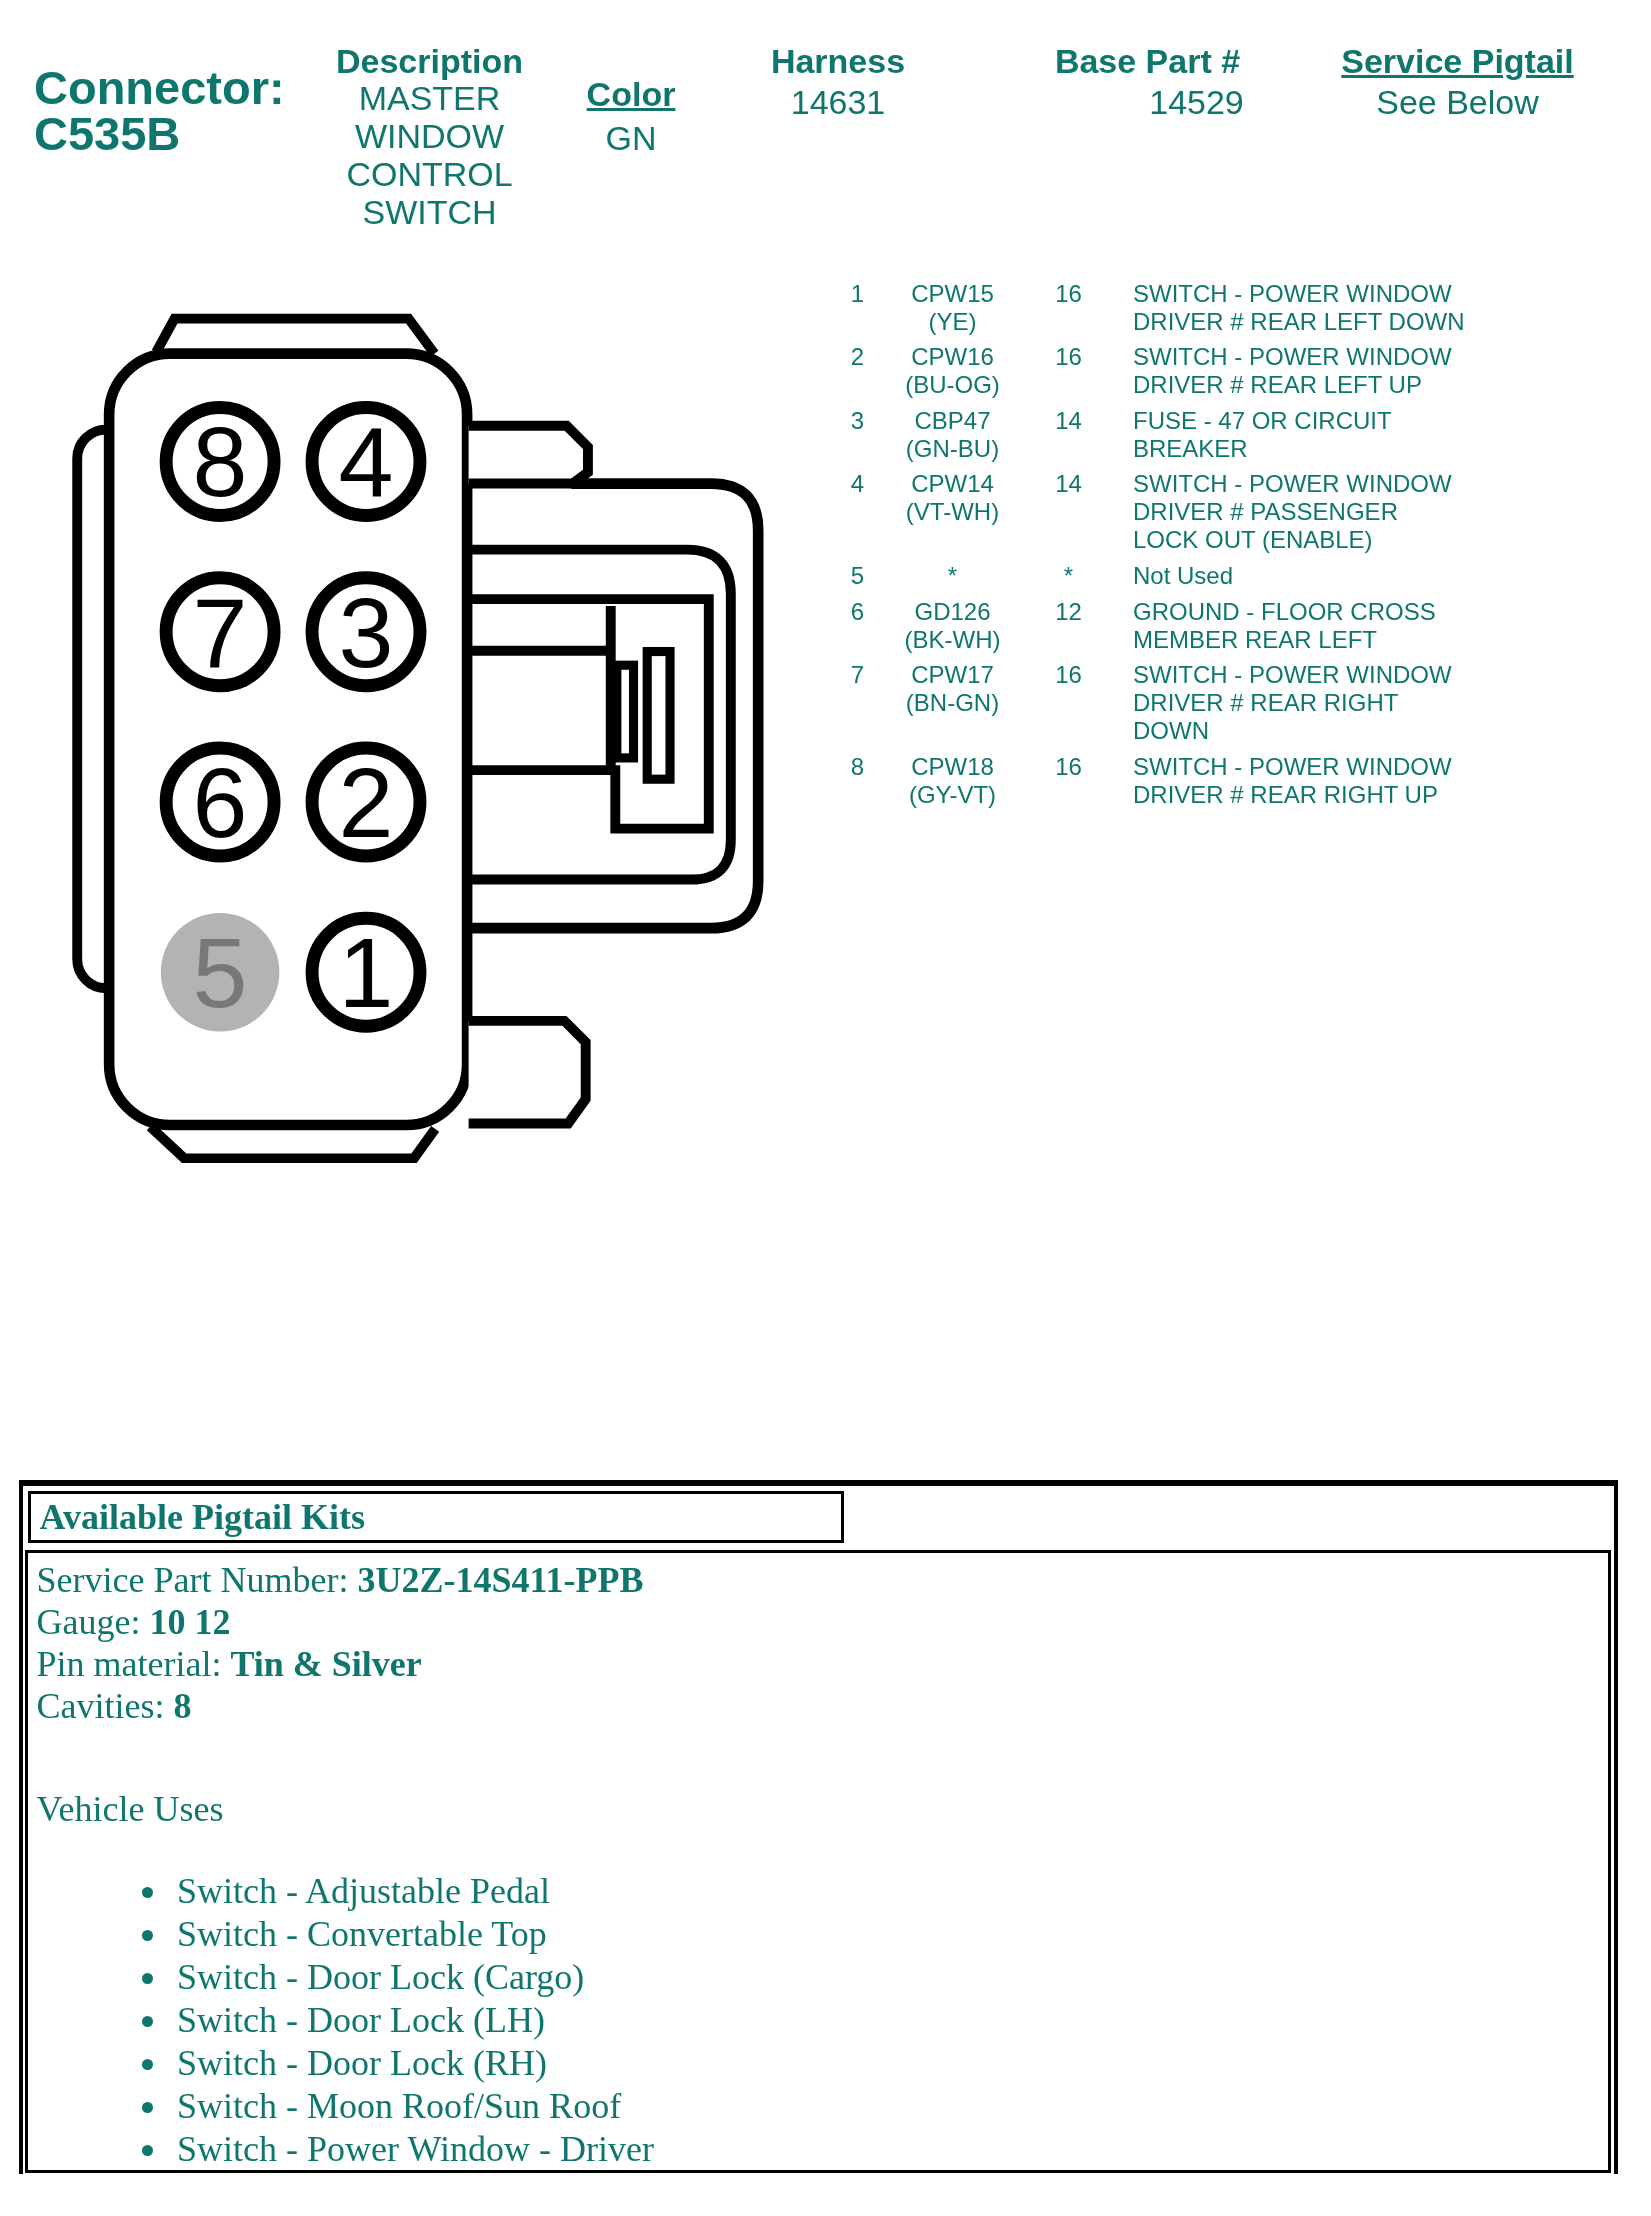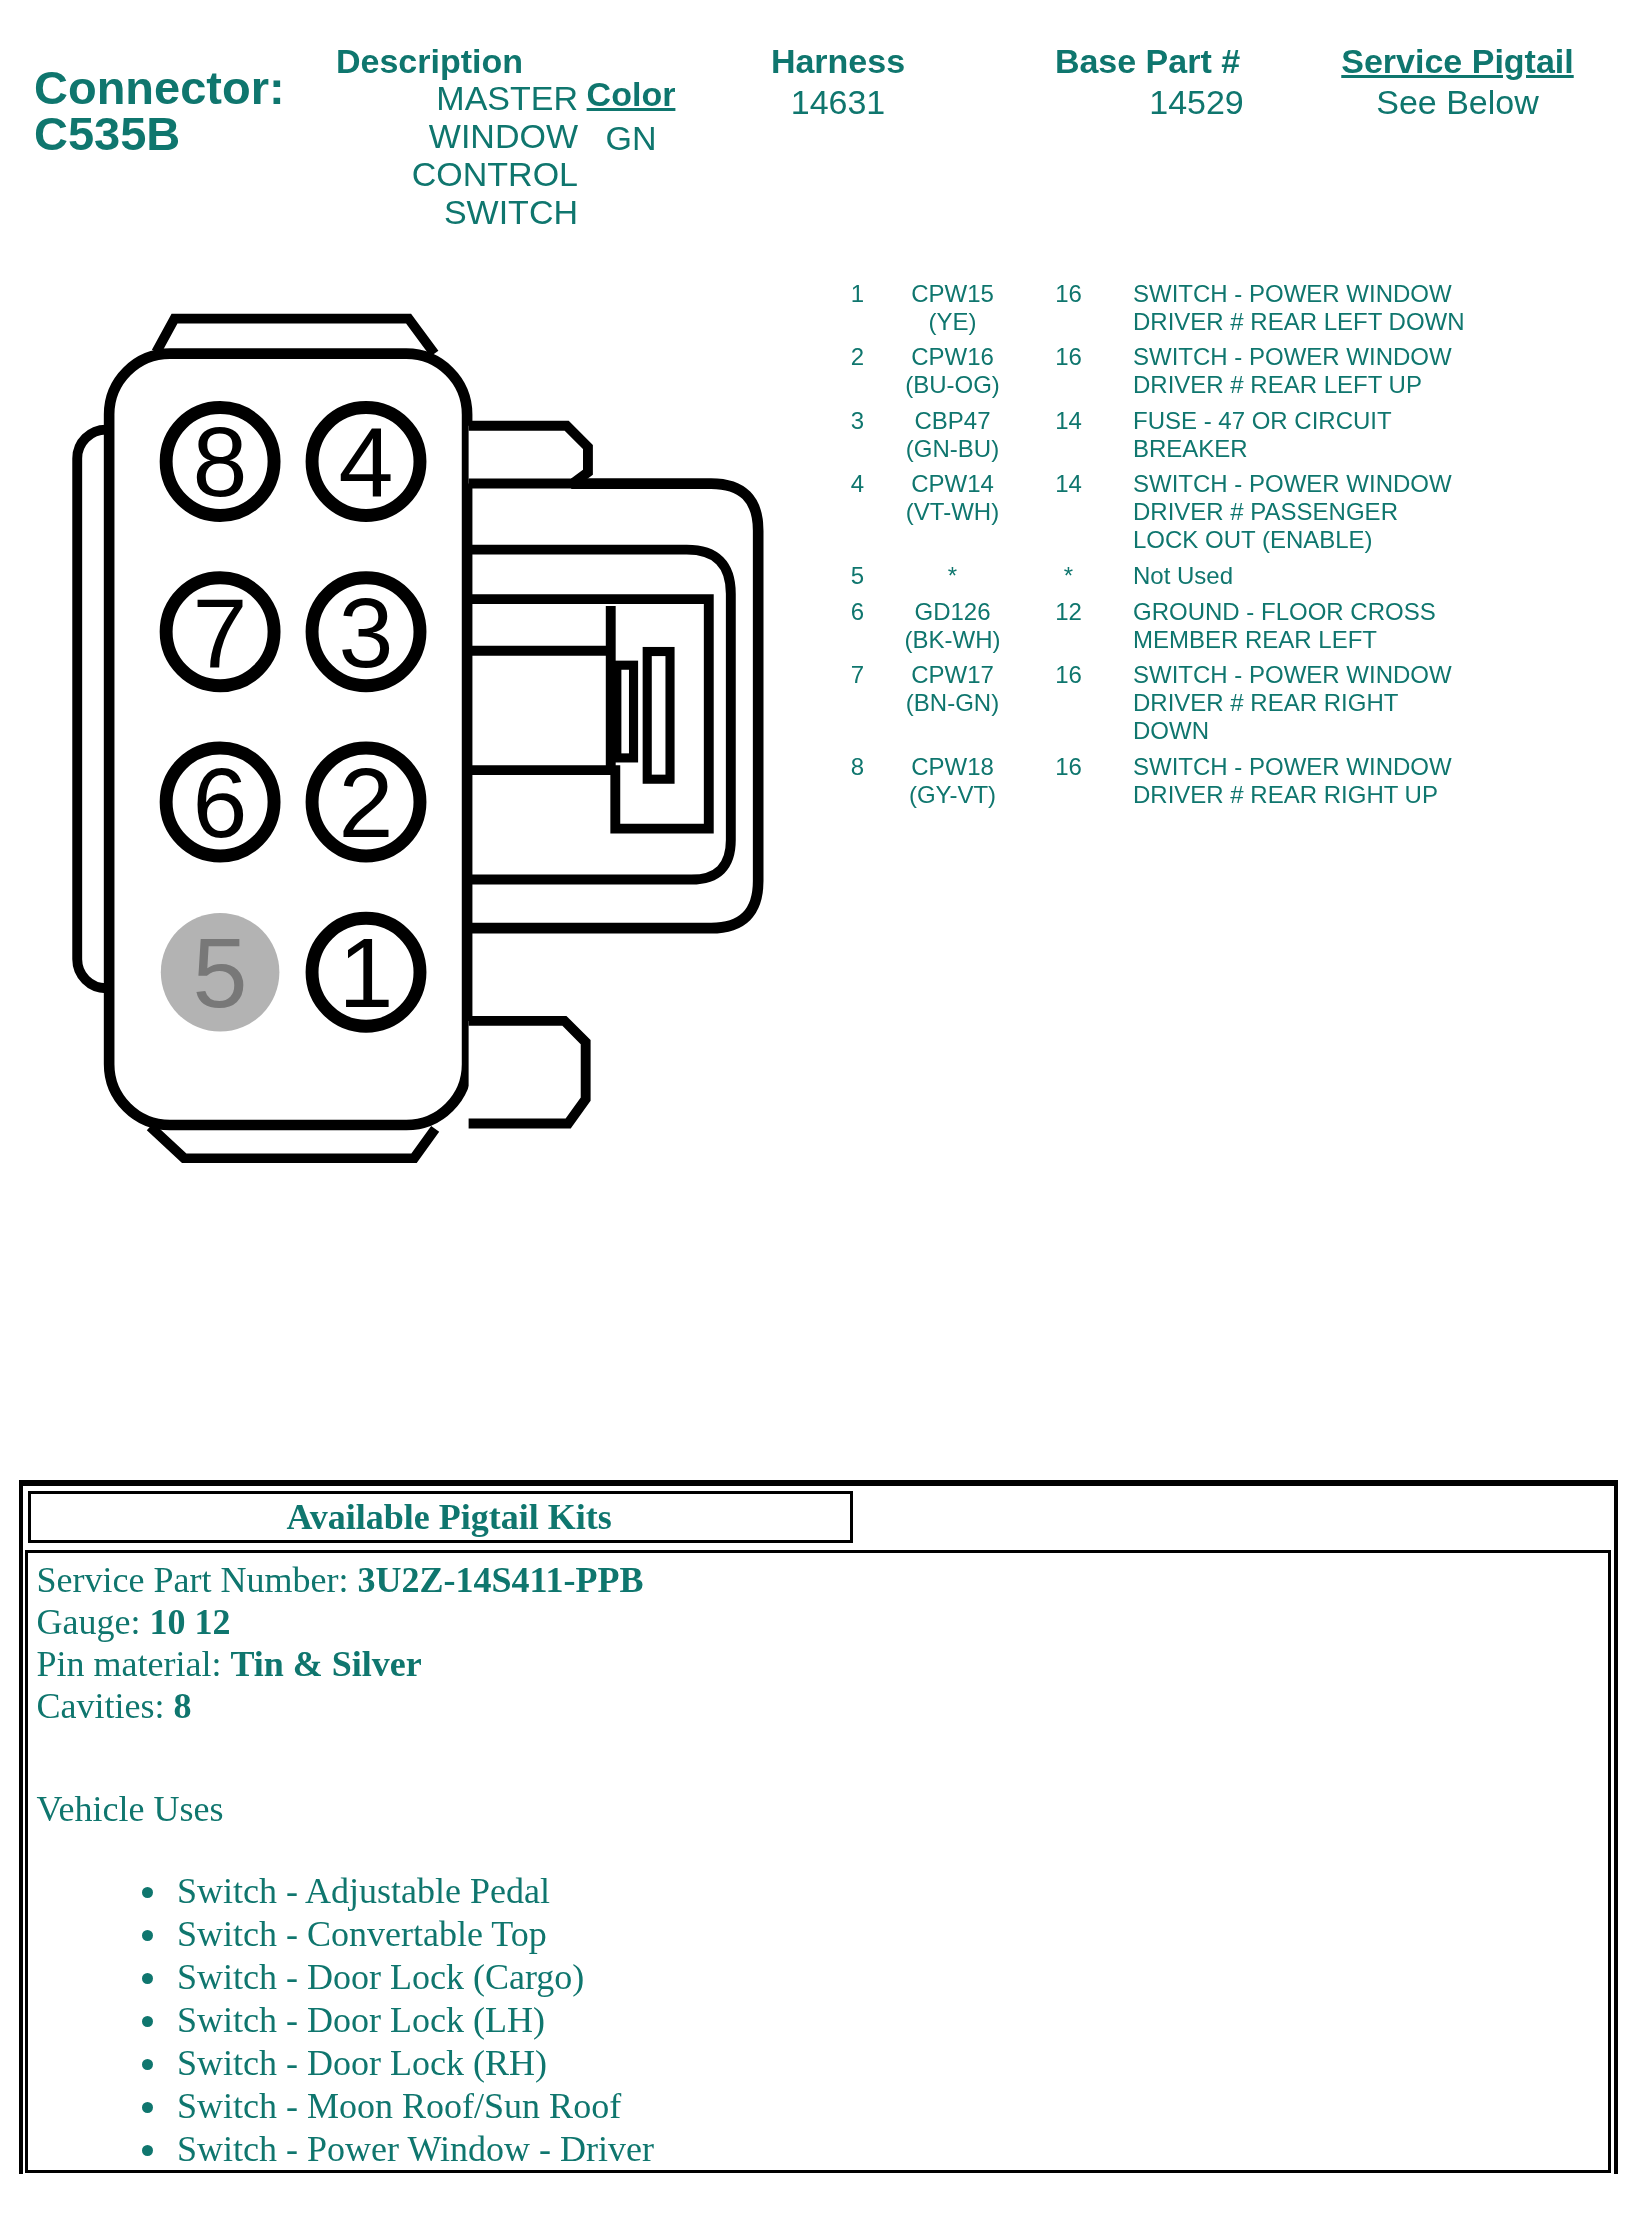--- a/index.html
+++ b/index.html
@@ -10,7 +10,7 @@
   .conn-block{left:34px;top:65px;font-size:47px;font-weight:bold;line-height:46px;white-space:nowrap;}
   .hdr-label{font-size:34px;font-weight:bold;text-align:center;}
   .hdr-value{font-size:34px;text-align:center;}
-  .pre{white-space:pre-line;text-align:right;}
+  .pre{white-space:pre-line;}
   .desc-value{line-height:38px;}
   
   .pin-table{left:833px;top:266px;width:806px;}

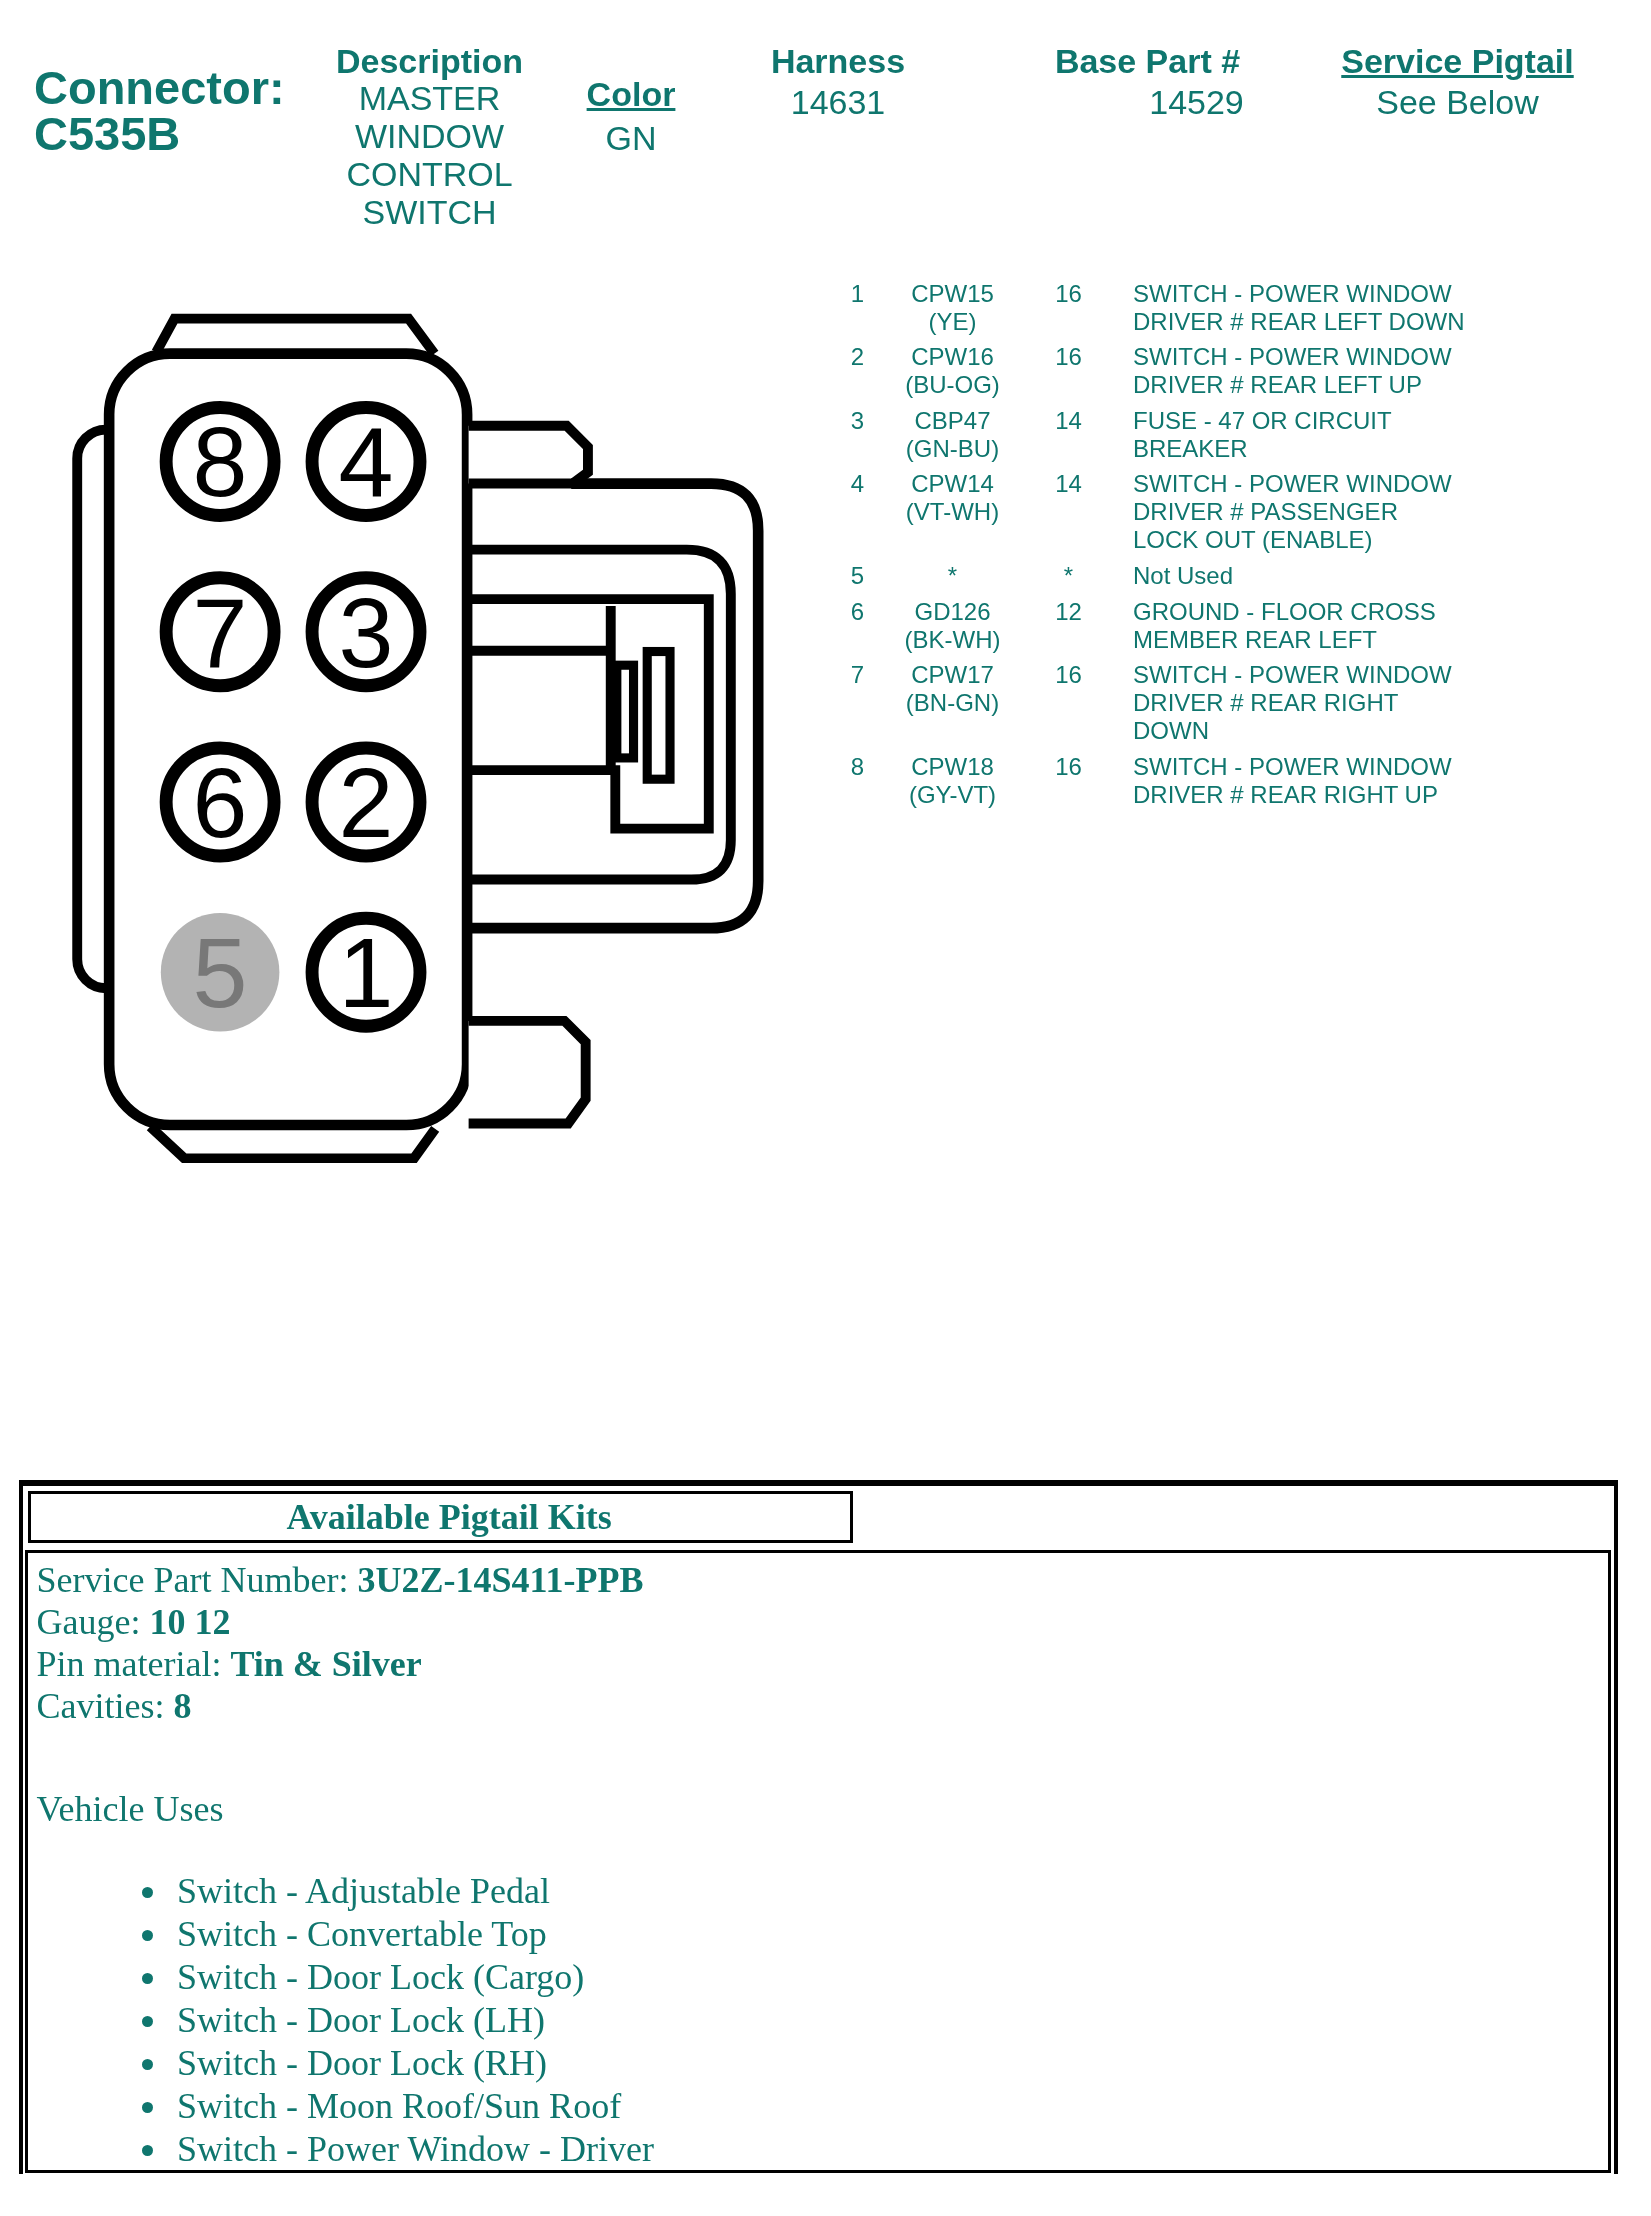--- a/index.html
+++ b/index.html
@@ -31,7 +31,7 @@
            border-top:6px solid #000;border-left:4.6px solid #000;border-right:4.6px solid #000;
            font-family:"Liberation Serif",serif;}
   .pk-header{margin:4.6px 0 7.6px 4.6px;width:801px;height:46px;border:3.8px solid #000;
-             padding-left:18px;font-size:36px;font-weight:bold;line-height:47px;text-align:center;}
+             padding-left:9px;font-size:36px;font-weight:bold;line-height:47px;}
   .pk-row{display:flex;gap:7.6px;margin-left:1.5px;height:623px;}
   .pk-left{width:800px;border:3.8px solid #000;position:relative;box-sizing:content-box;}
   .pk-kit{position:absolute;left:7.6px;bottom:9px;font-size:36px;white-space:nowrap;}

